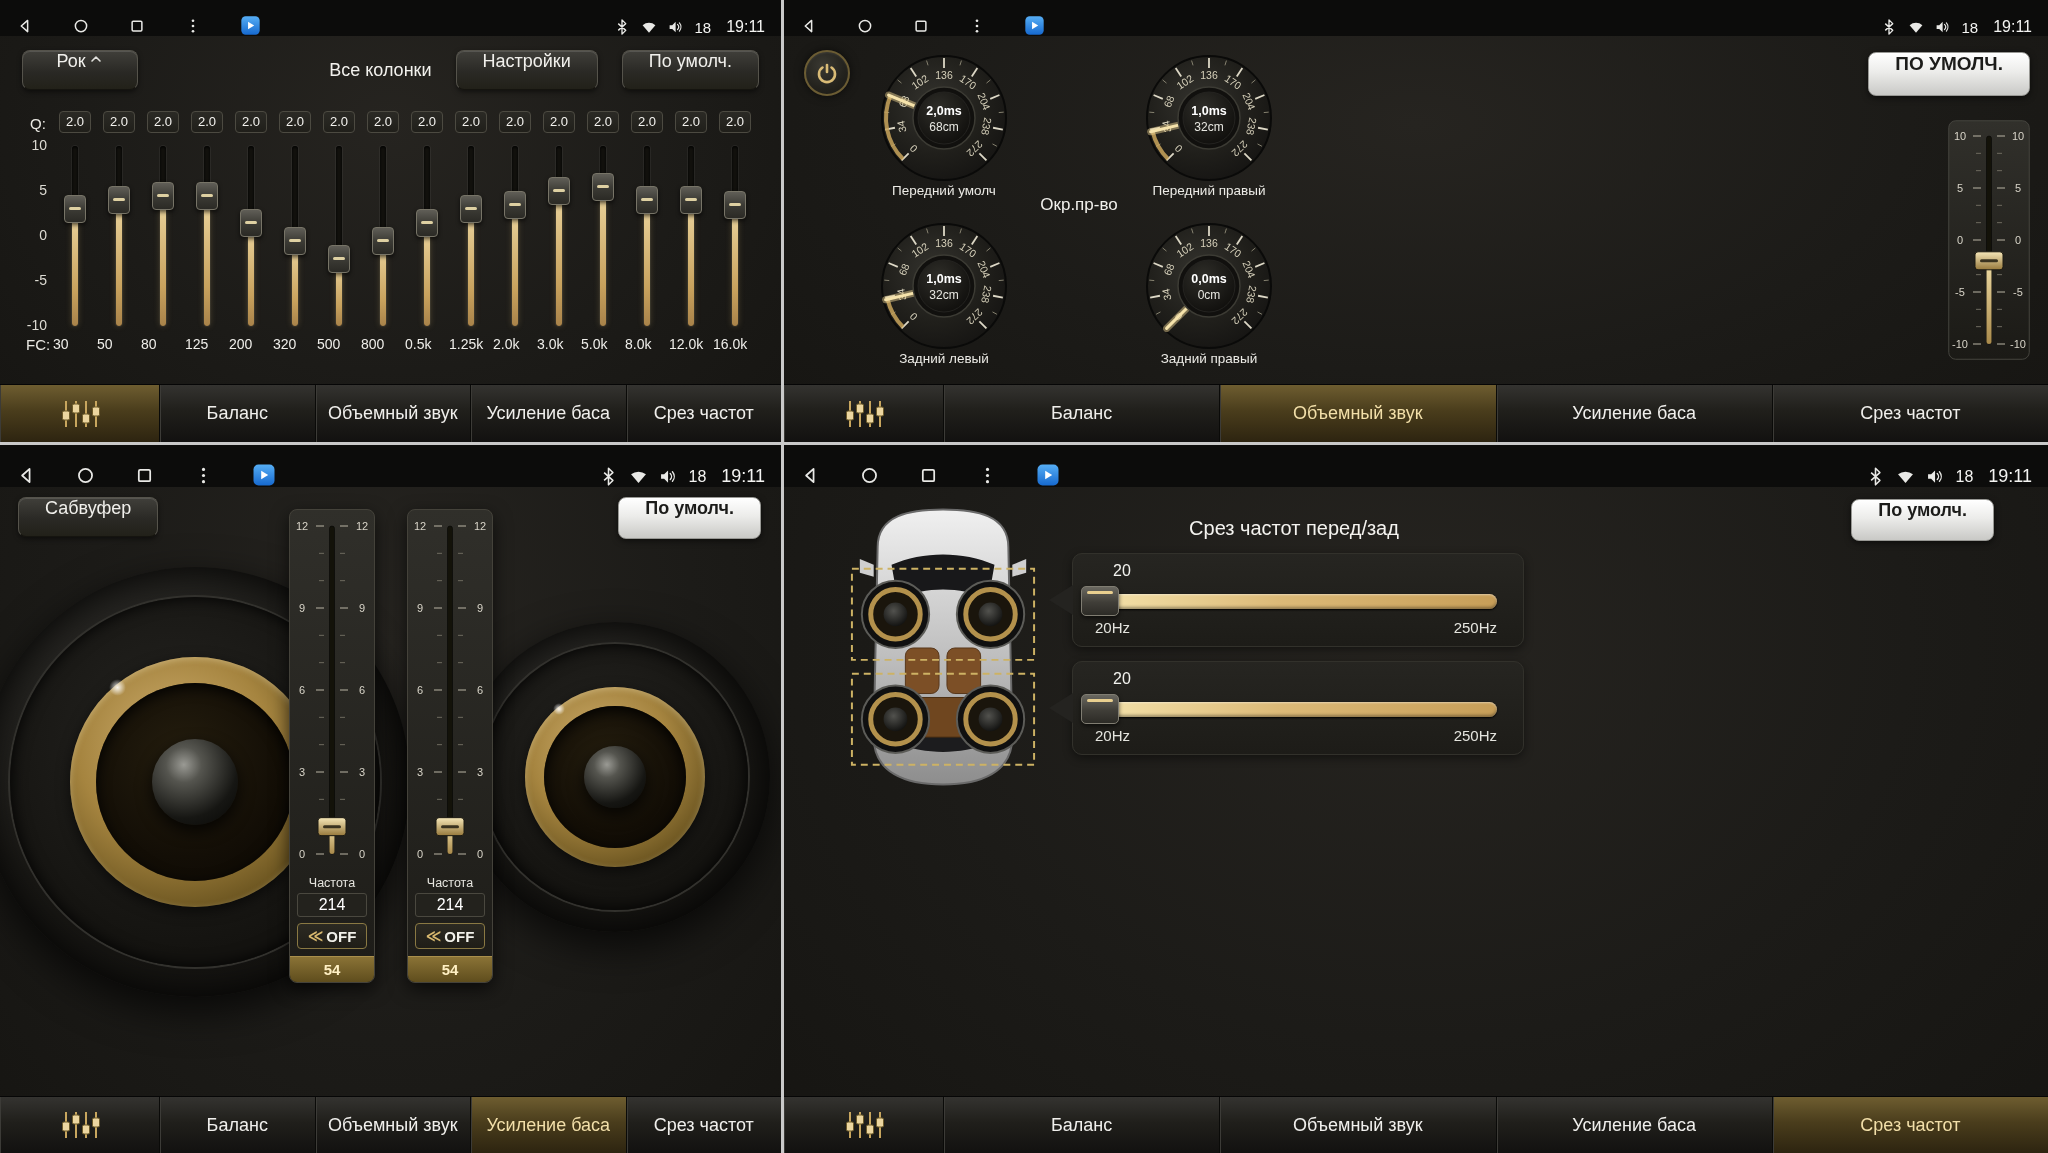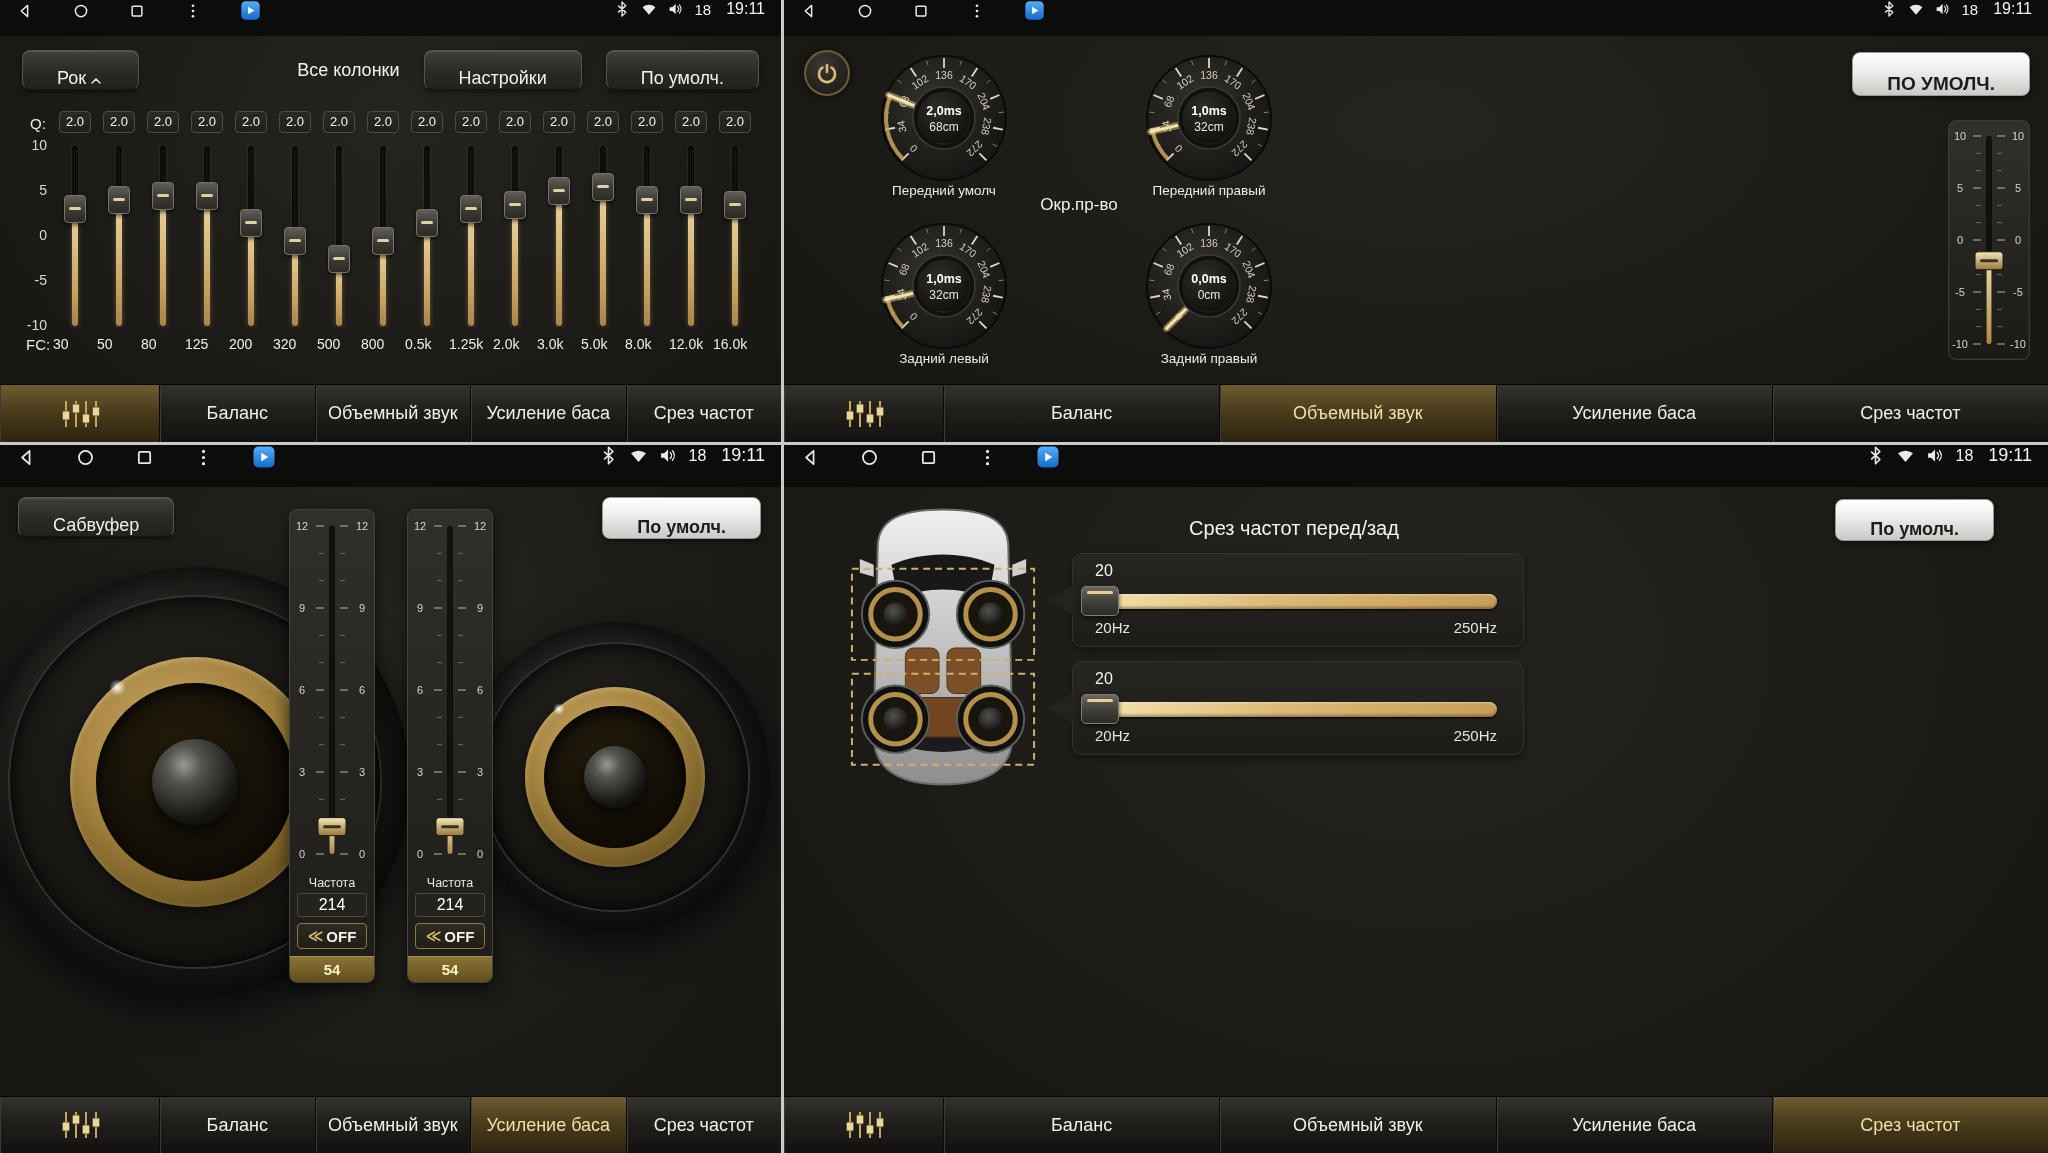--- a/index.html
+++ b/index.html
@@ -10,7 +10,7 @@
   .quad{position:relative;display:flex;flex-direction:column;overflow:hidden;
     background:radial-gradient(ellipse at 50% 28%,#262420 0%,#1c1b18 55%,#161512 100%);}
   
-  .statusbar{height:36px;flex:0 0 auto;display:flex;align-items:flex-start;justify-content:space-between;
+  .statusbar{height:36px;flex:0 0 auto;display:flex;align-items:flex-end;justify-content:space-between;
     padding:0 16px;background:#0c0c0b;}
   .statusbar.lg{height:42px;}
   .sb-left{display:flex;align-items:center;gap:38px;}

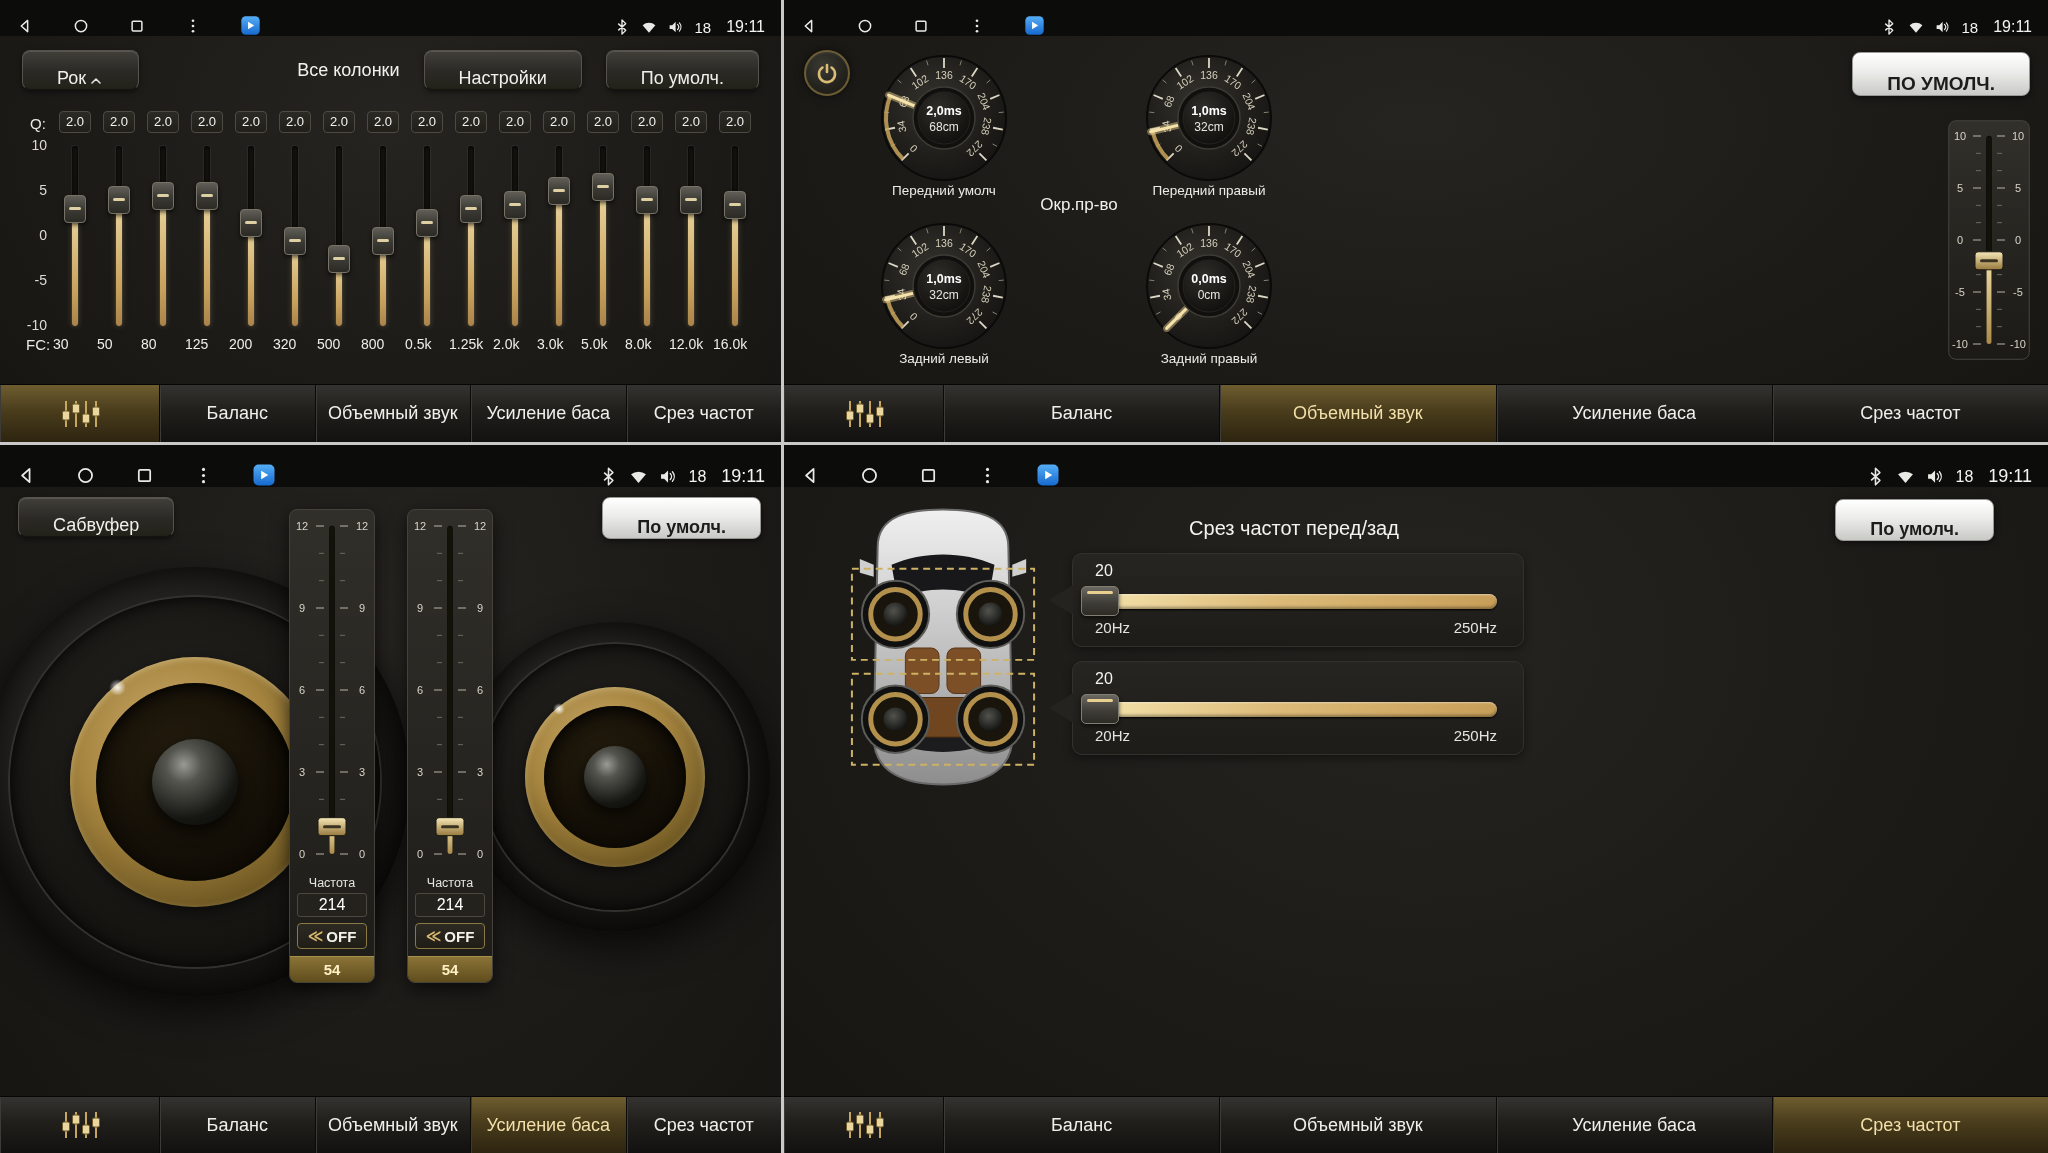--- a/index.html
+++ b/index.html
@@ -33,7 +33,7 @@
   .tab.icon-tab{flex:0 0 160px;}
   .tab.active{background:linear-gradient(180deg,#6e5d30 0%,#4a3d1c 45%,#2d2410 100%);color:#f2dfa9;}
   
-  .btn{height:40px;padding:0 34px;border-radius:8px;font-size:18px;display:inline-flex;align-items:flex-end;
+  .btn{height:40px;padding:0 26px;border-radius:8px;font-size:18px;display:inline-flex;align-items:flex-start;
     justify-content:center;gap:2px;cursor:pointer;font-family:inherit;white-space:nowrap;}
   .btn-dark{background:linear-gradient(180deg,#403f3a,#2a2925 55%,#222119);border:1px solid #55534b;
     border-bottom-color:#15140f;color:#f1f0ec;box-shadow:inset 0 1px 0 rgba(255,255,255,.12),0 2px 5px rgba(0,0,0,.5);}

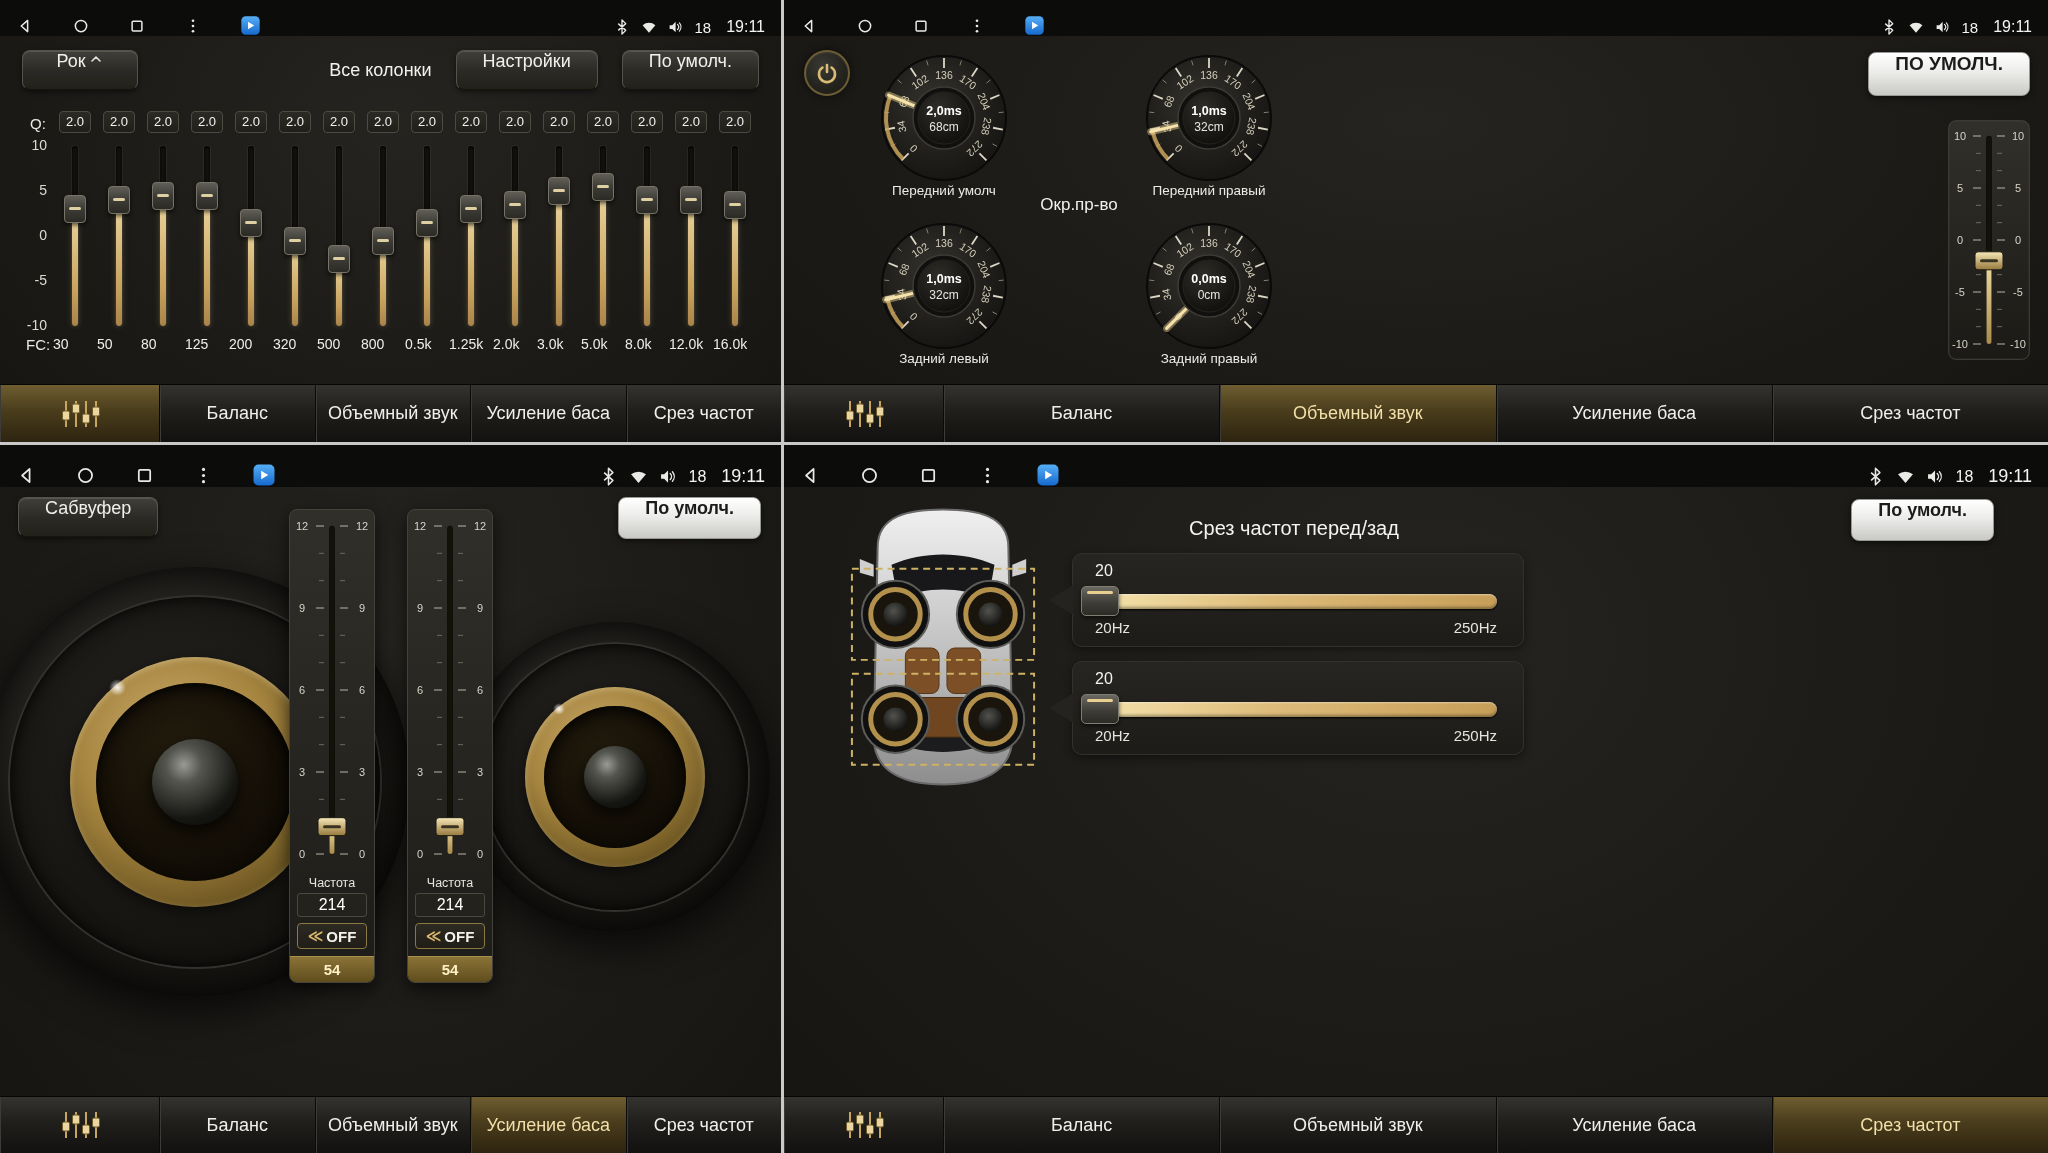--- a/index.html
+++ b/index.html
@@ -112,7 +112,7 @@
   .xo-group>*{position:absolute;}
   .xo-arrow{left:-24px;top:50%;margin-top:-15px;width:0;height:0;border-top:15px solid transparent;
     border-bottom:15px solid transparent;border-right:24px solid #242320;}
-  .xo-value{left:22px;top:8px;font-size:16px;color:#f2f2ee;}
+  .xo-value{left:40px;top:8px;font-size:16px;color:#f2f2ee;}
   .xo-bar{left:24px;right:26px;top:40px;height:15px;border-radius:8px;
     background:linear-gradient(90deg,#f4e2ab,#dcba78 45%,#c79e58);
     box-shadow:inset 0 1px 2px rgba(255,255,255,.45),inset 0 -2px 3px rgba(0,0,0,.35),0 1px 2px #000;}

